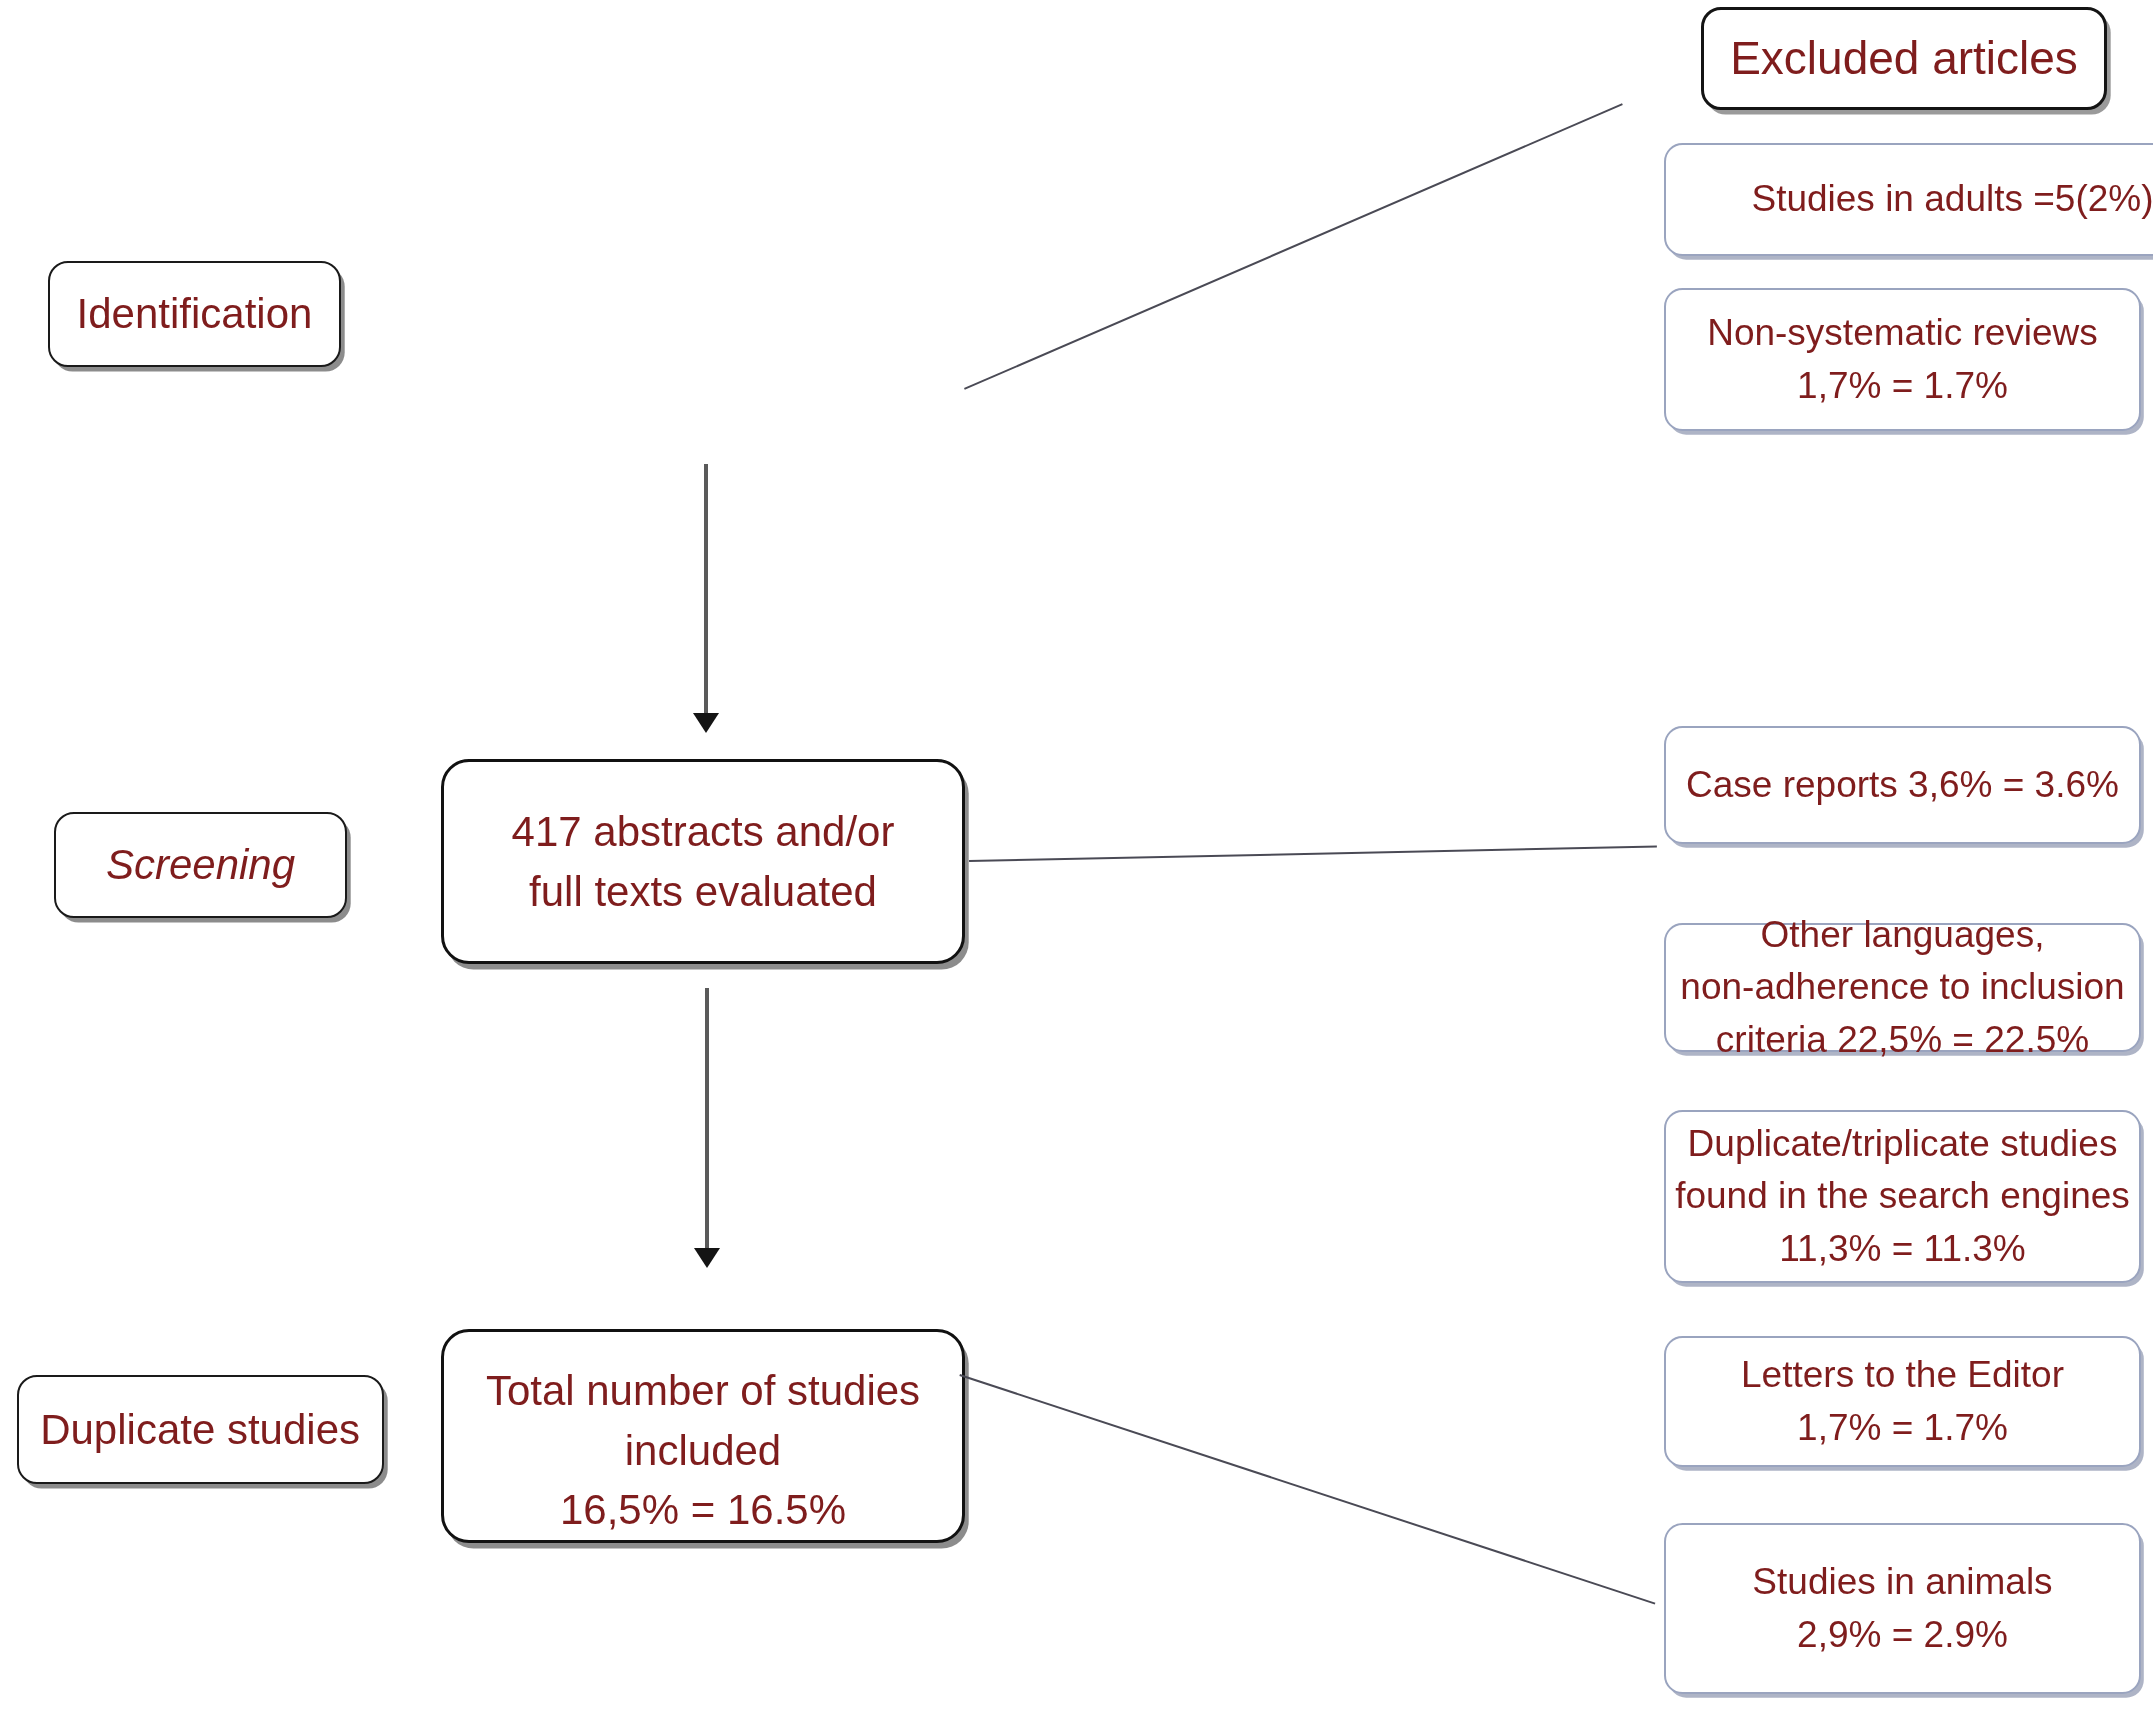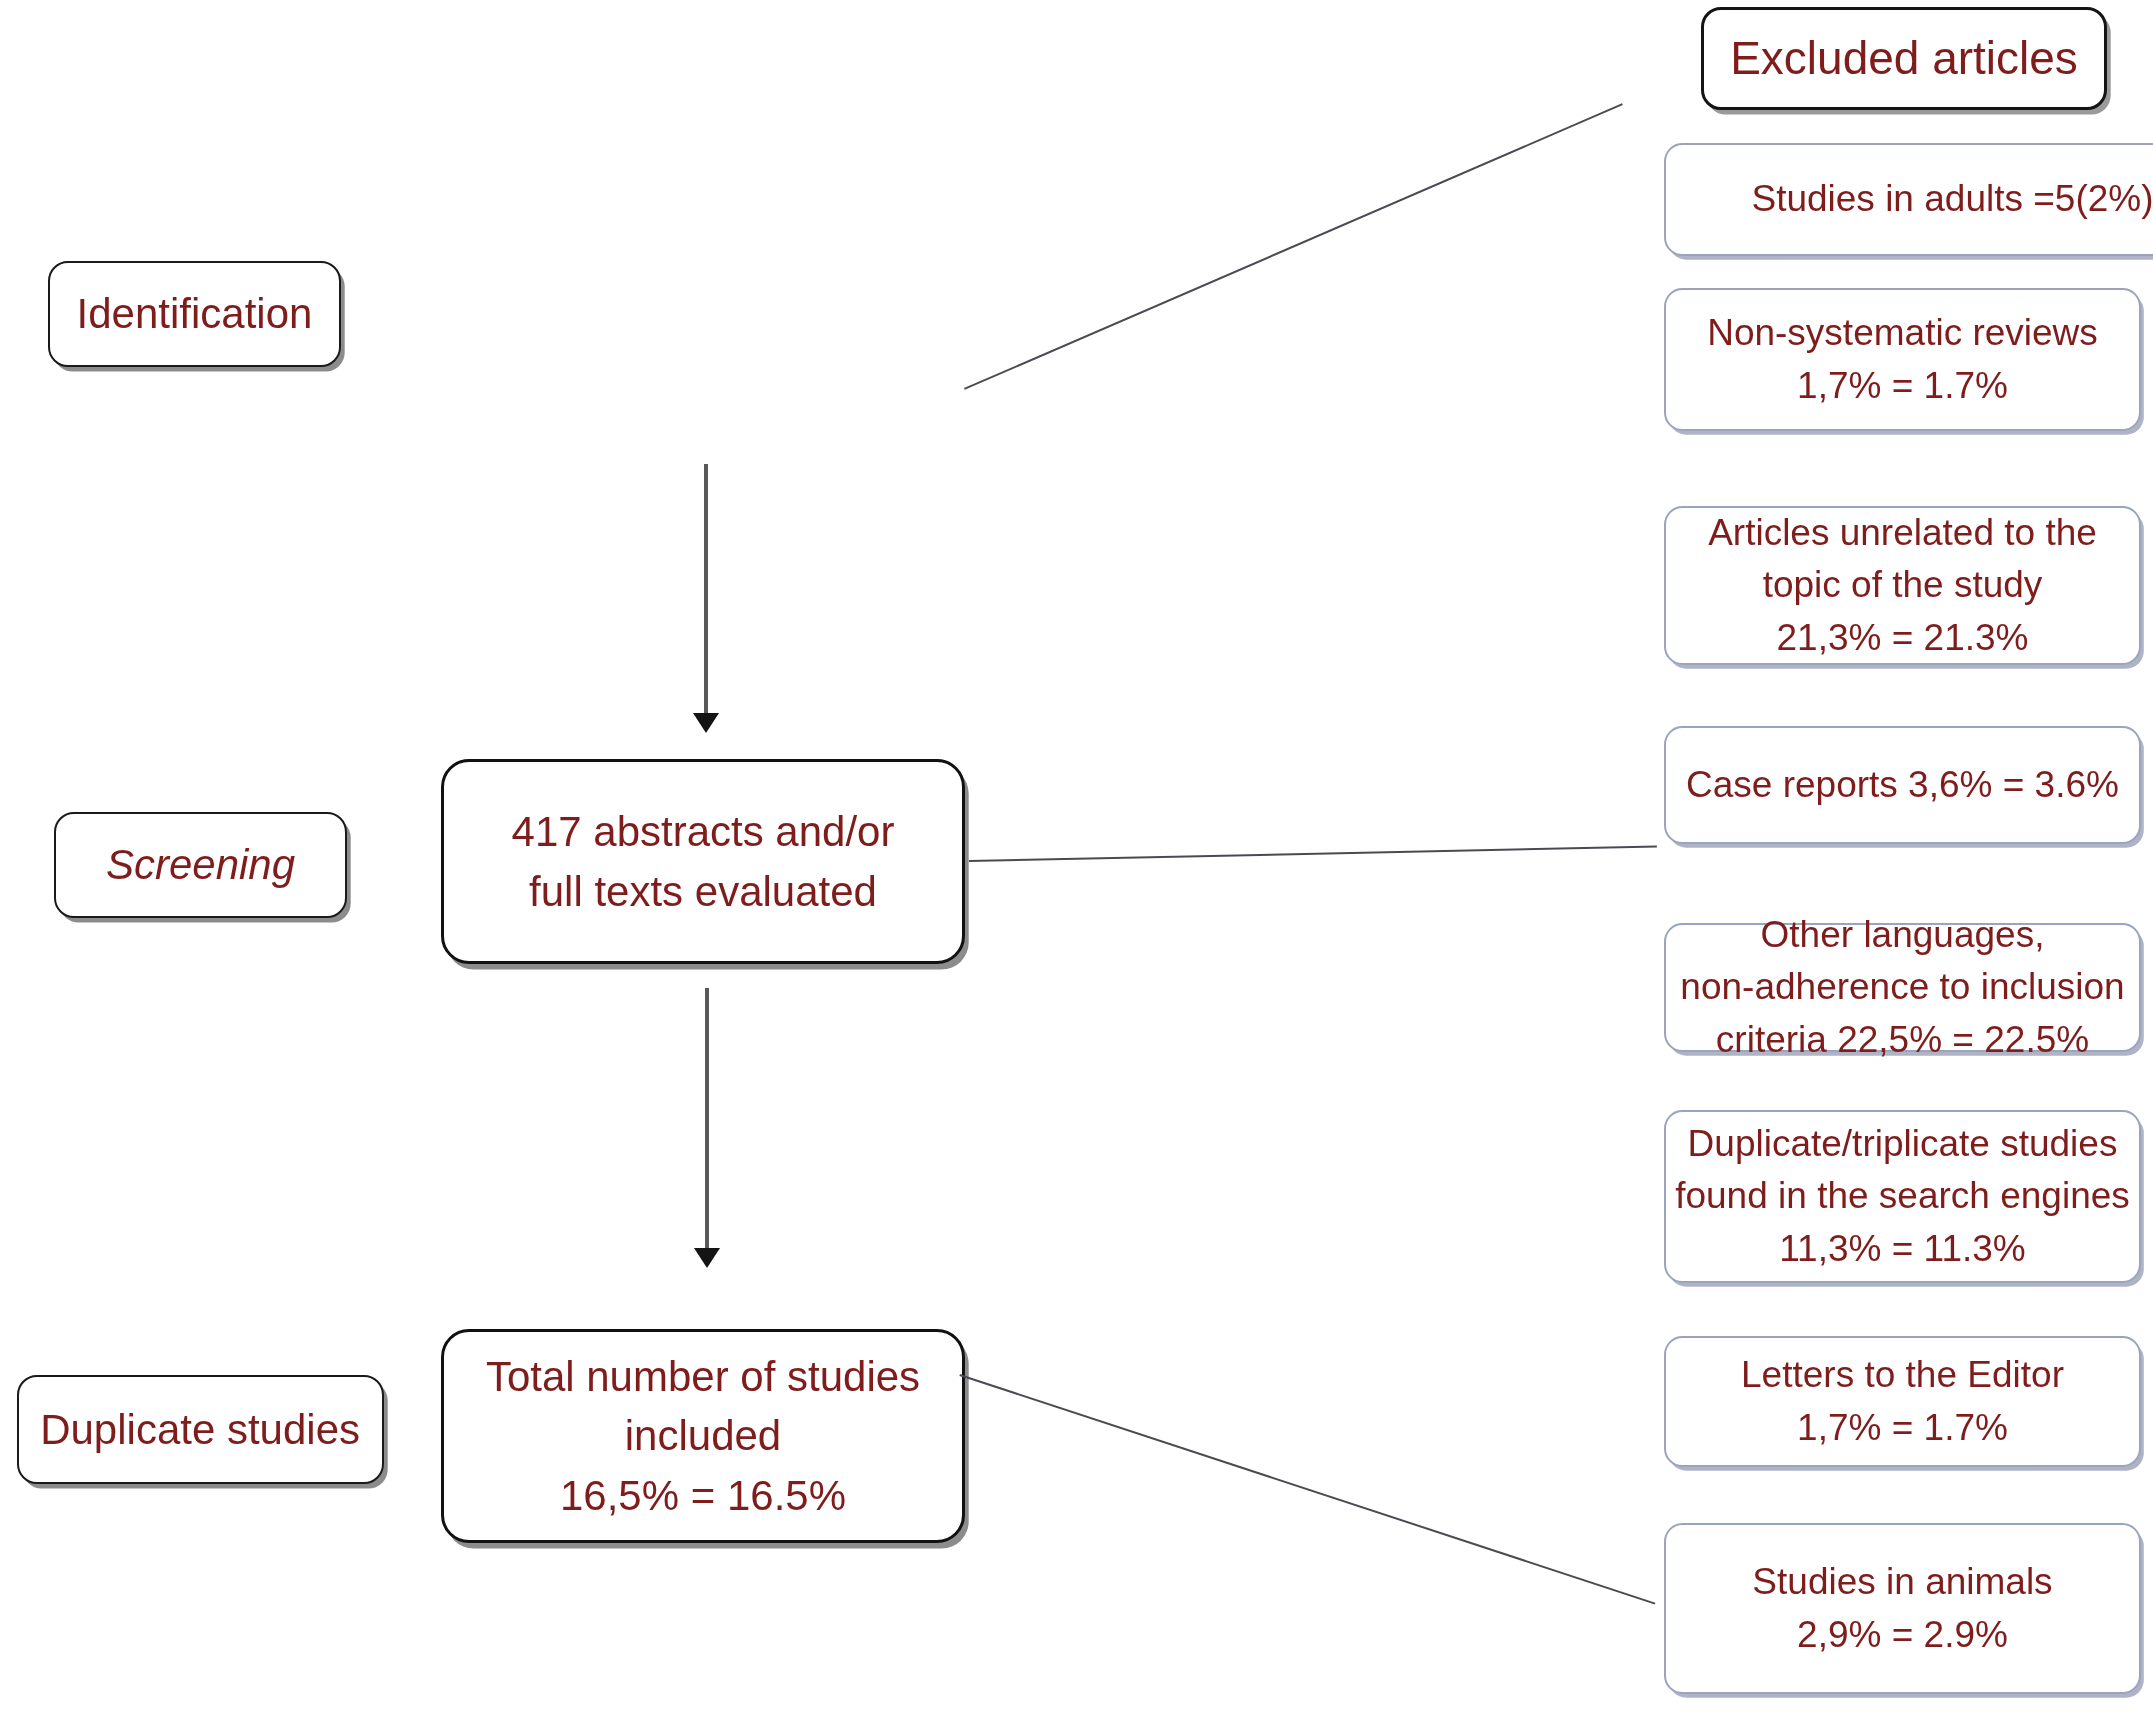--- a/index.html
+++ b/index.html
@@ -146,11 +146,6 @@
 1,7% = 1.7%</span>
   </div>
 
-  <div class="box excl-box" style="left:1664px; top:506px; width:477px; height:159px;">
-    <span class="txt">Articles unrelated to the
-topic of the study
-21,3% = 21.3%</span>
-  </div>
 
   <div class="box excl-box" style="left:1664px; top:726px; width:477px; height:118px;">
     <span class="txt">Case reports 3,6% = 3.6%</span>

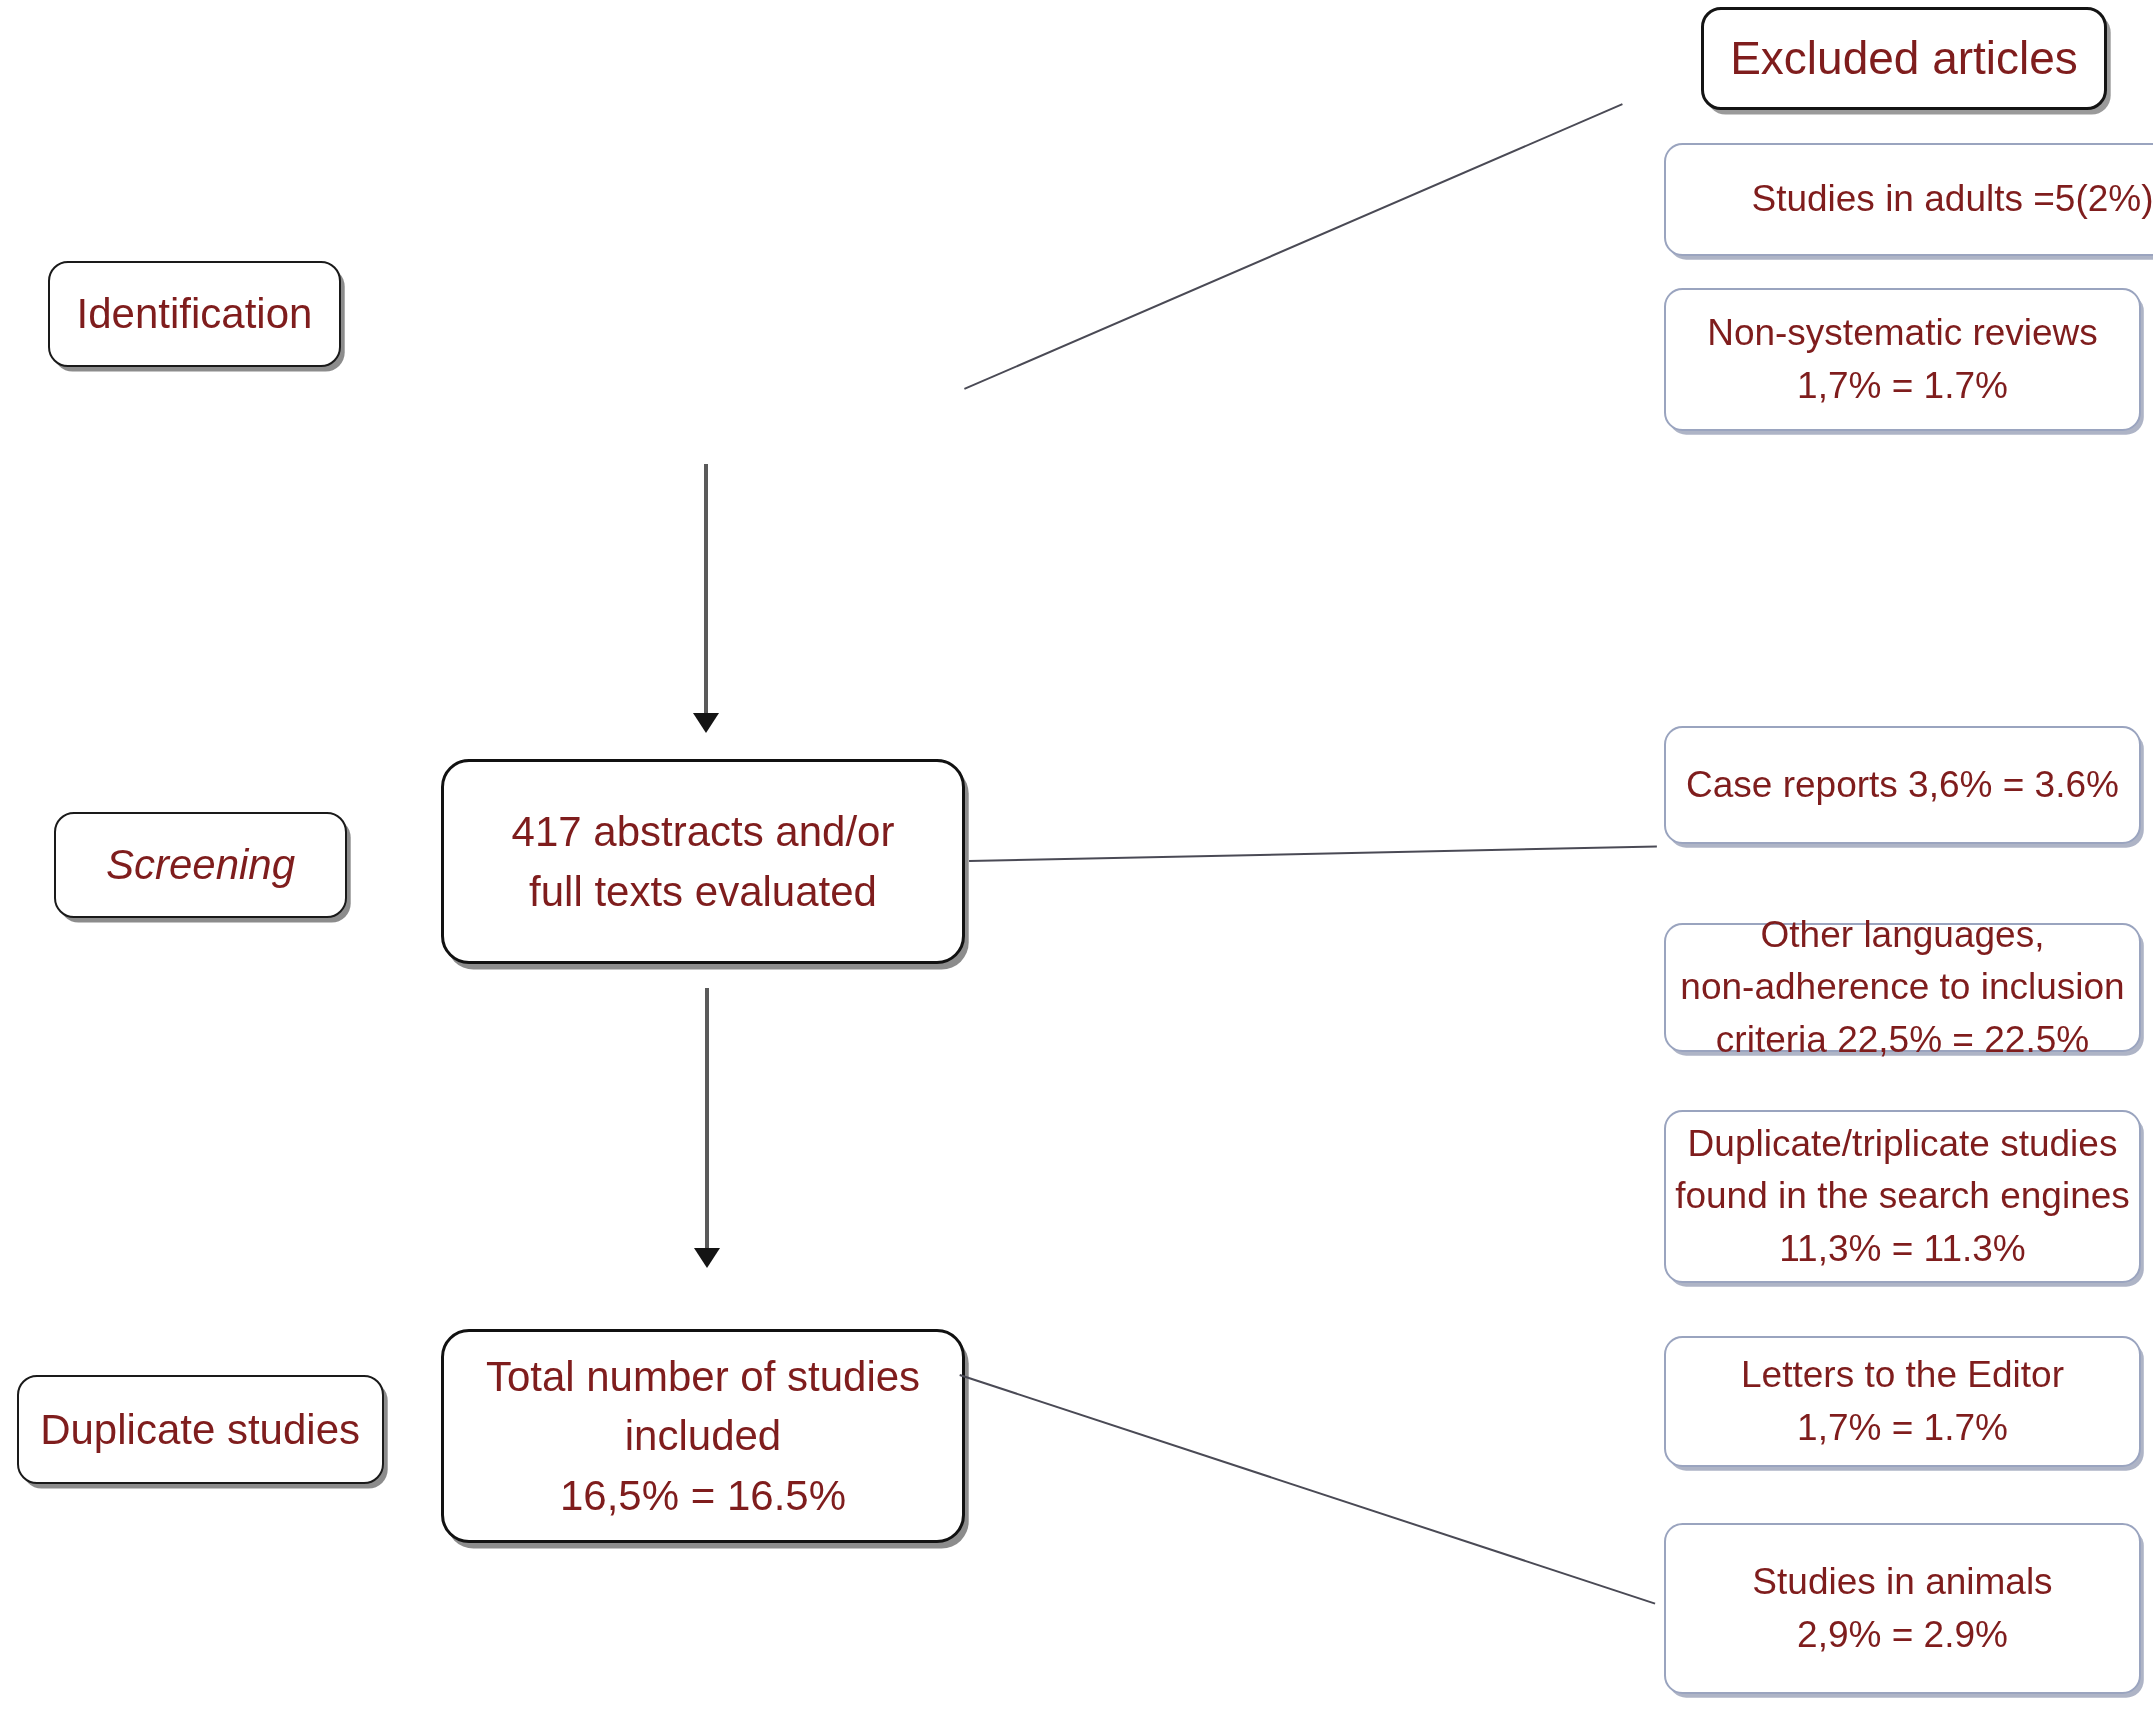--- a/index.html
+++ b/index.html
@@ -115,7 +115,7 @@
 full texts evaluated</span>
   </div>
 
-  <div class="box main-box" style="left:441px; top:1329px; width:524px; height:214px;">
+  <div class="box main-box" style="left:441px; top:1329px; width:524px; height:214px;align-items:flex-end;">
     <span class="txt">Total number of studies
 included
 16,5% = 16.5%</span>

